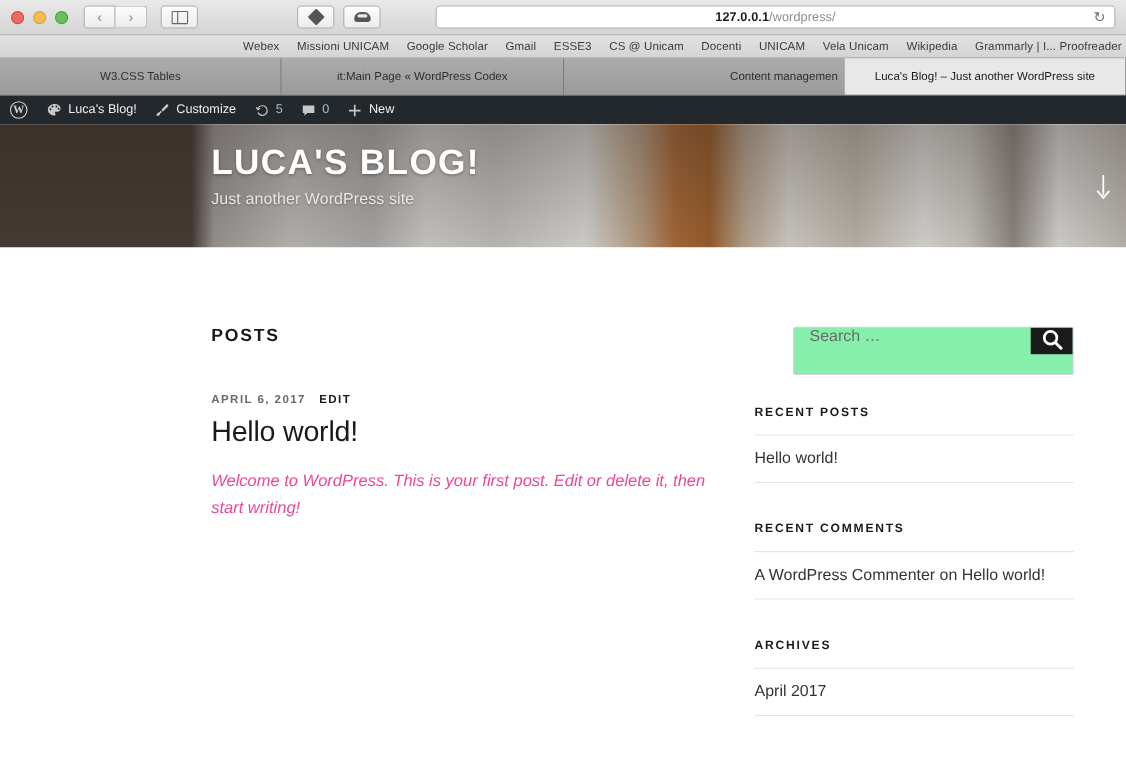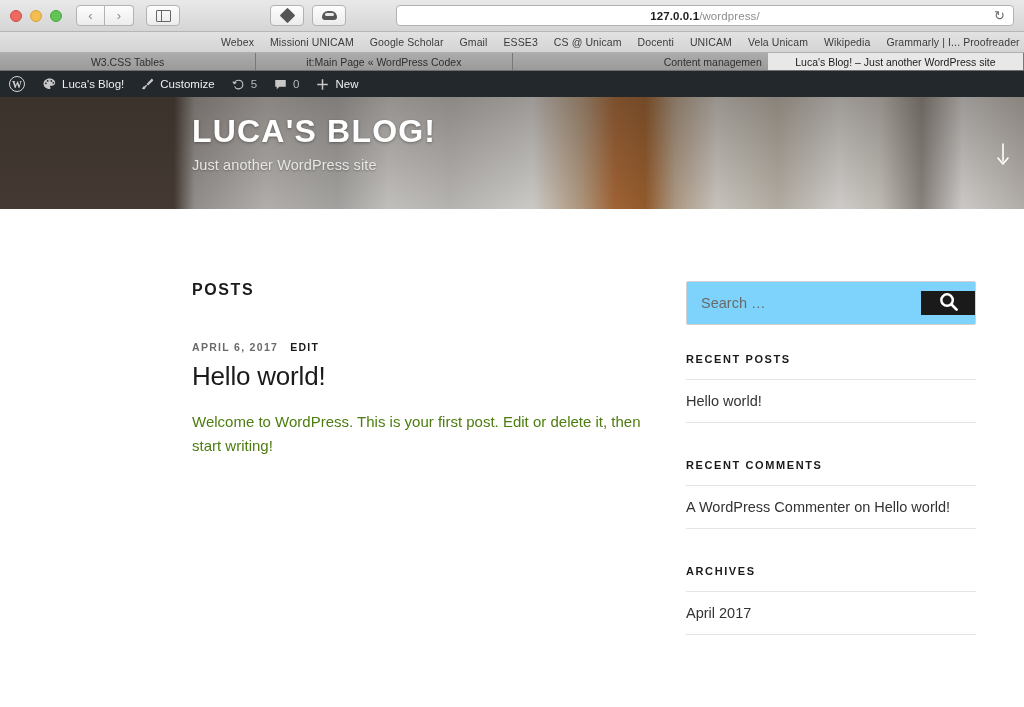--- a/index.html
+++ b/index.html
@@ -99,7 +99,7 @@
 
   
   .tabbar {
-    height: 18px; background: #9e9e9e; display: flex; align-items: stretch;
+    height: 34px; background: #9e9e9e; display: flex; align-items: stretch;
     border-bottom: 1px solid #6f6f6f;
   }
   .tab {

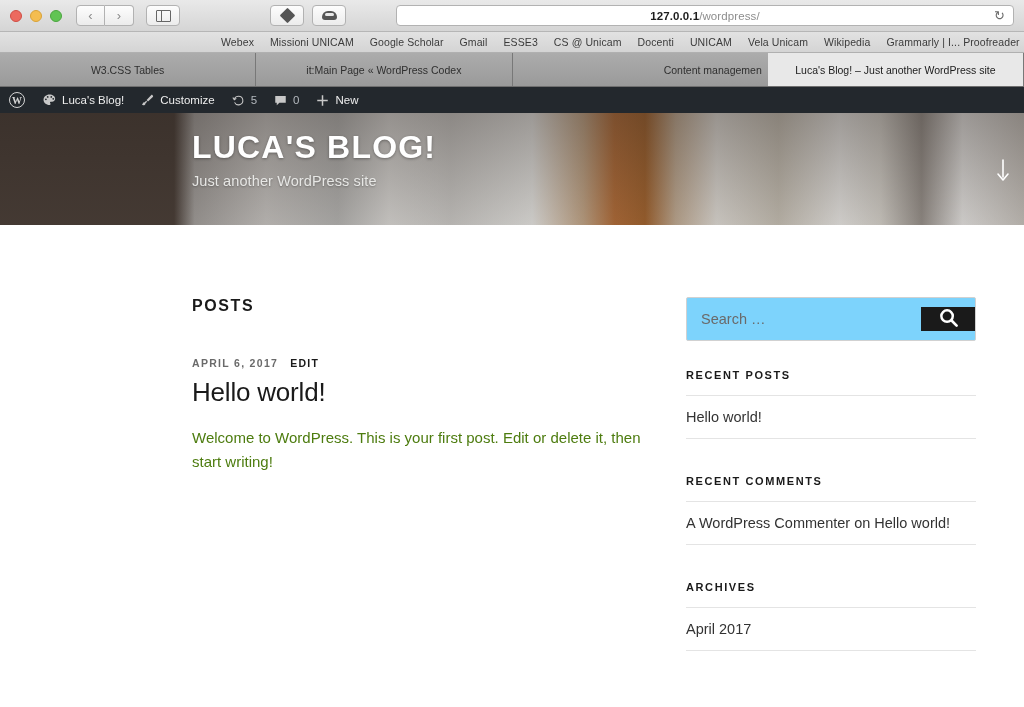--- a/index.html
+++ b/index.html
@@ -205,7 +205,7 @@
   
   .searchform {
     display: flex; border: 1px solid #d1d1d1; border-radius: 2px;
-    background: #7dd3fc; height: 44px; align-items: center;
+    background: #86efac; height: 44px; align-items: flex-start; margin-left: 35px;
   }
   .searchform input {
     flex: 1; border: none; outline: none; padding: 0 14px;

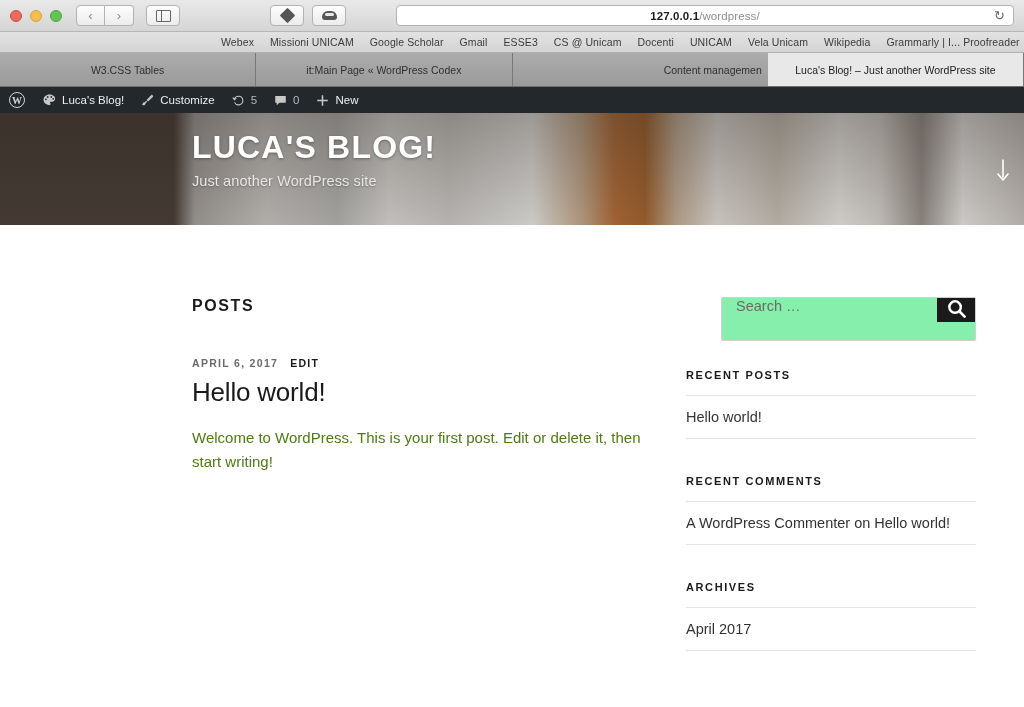--- a/index.html
+++ b/index.html
@@ -198,8 +198,9 @@
     letter-spacing: -0.2px;
   }
   .post-excerpt {
-    margin-top: 18px; font-size: 15px; line-height: 1.62; color: #4d7c0f;
+    margin-top: 18px; font-size: 15px; line-height: 1.62; color: #ec4899;
     max-width: 470px;
+    font-style: italic;
   }
 
   

